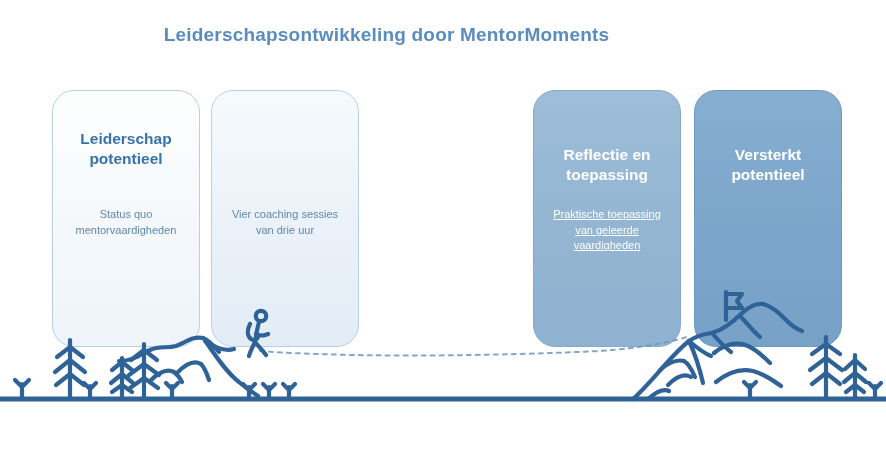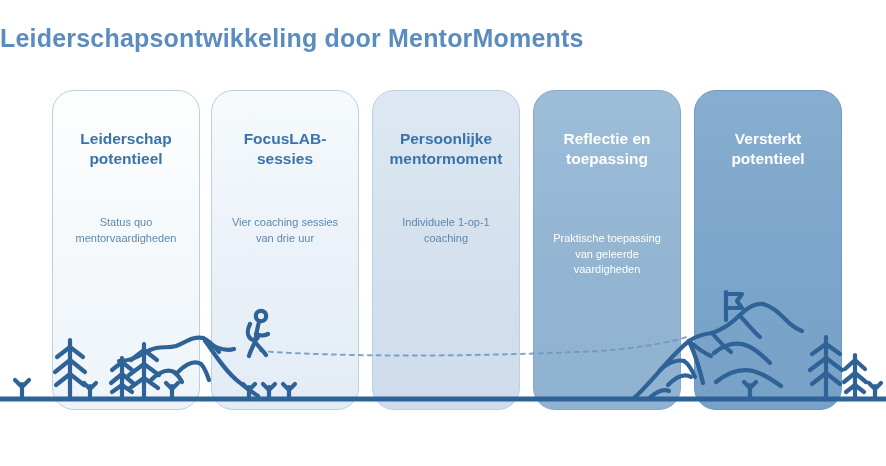--- a/index.html
+++ b/index.html
@@ -27,7 +27,8 @@
     left: 0;
     top: 24px;
     width: 773px;
-    font-size: 25px;
+    text-align: center;
+    font-size: 19px;
     font-weight: bold;
     color: #5b8cc0;
     letter-spacing: 0.2px;

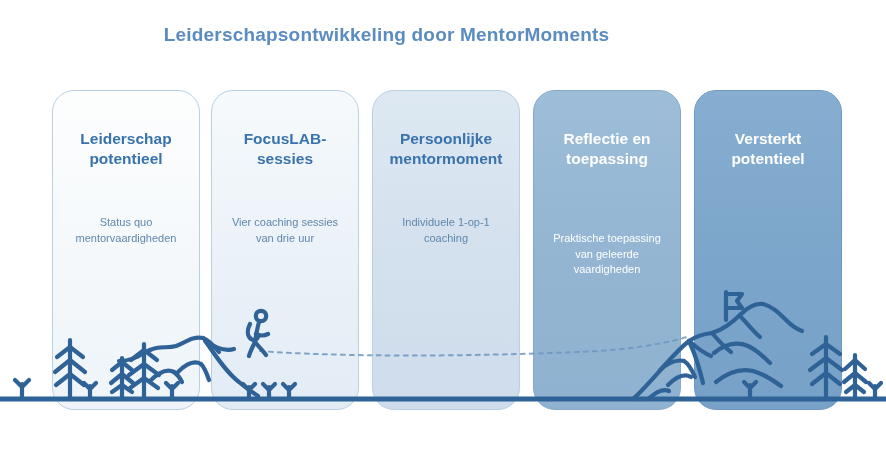--- a/index.html
+++ b/index.html
@@ -44,7 +44,7 @@
     position: absolute;
     top: 90px;
     width: 148px;
-    height: 320px;
+    height: 257px;
     border-radius: 22px;
     box-sizing: border-box;
     border: 1px solid #b9cfe4;

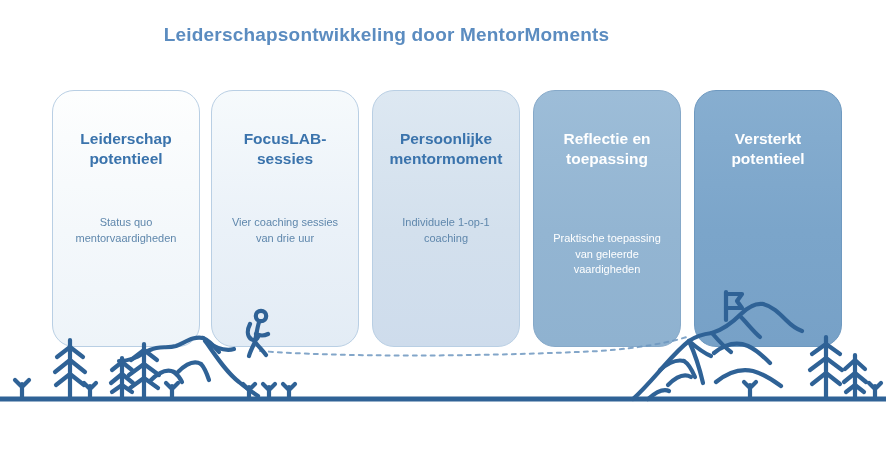--- a/index.html
+++ b/index.html
@@ -107,7 +107,6 @@
     </div>
 
     <div class="card card-2">
-      <div class="card-title">FocusLAB-sessies</div>
       <div class="card-sub">Vier coaching sessies van drie uur</div>
     </div>
 

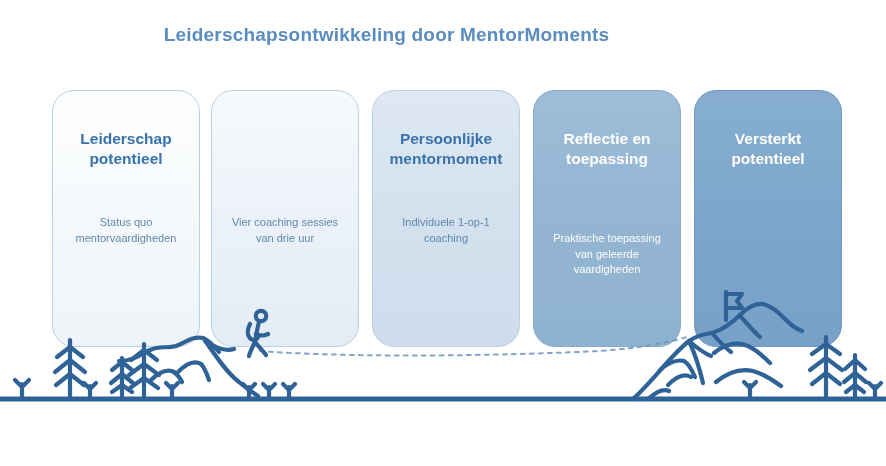--- a/index.html
+++ b/index.html
@@ -110,10 +110,6 @@
       <div class="card-sub">Vier coaching sessies van drie uur</div>
     </div>
 
-    <div class="card card-3">
-      <div class="card-title">Persoonlijke mentormoment</div>
-      <div class="card-sub">Individuele 1-op-1 coaching</div>
-    </div>
 
     <div class="card card-4">
       <div class="card-title">Reflectie en toepassing</div>

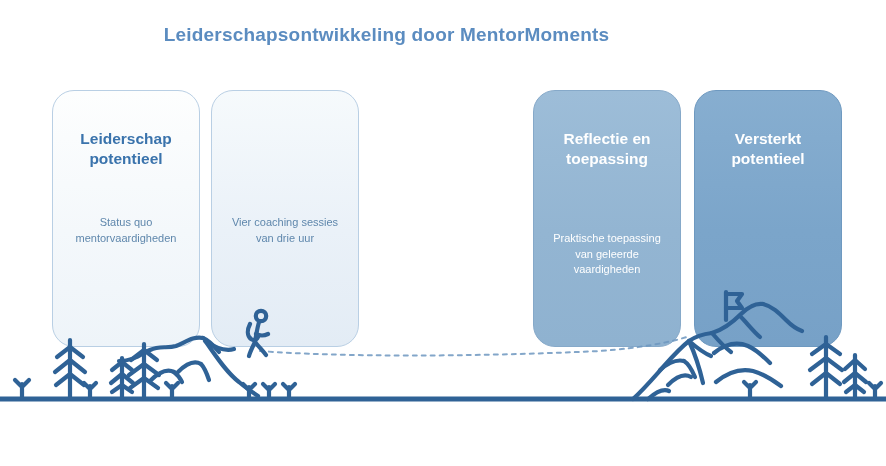--- a/index.html
+++ b/index.html
@@ -78,7 +78,7 @@
     color: #5f87ac;
     margin-top: 8px;
   }
-  .card-4 .card-title, .card-5 .card-title { color: #ffffff; }
+  .card-4 .card-title, .card-5 .card-title { color: #ffffff; margin-top: 16px; }
   .card-4 .card-sub,   .card-5 .card-sub   { color: #ffffff; }
   .card-5 .card-sub { top: 112px; }
   .card-4 .card-sub { top: 132px; }

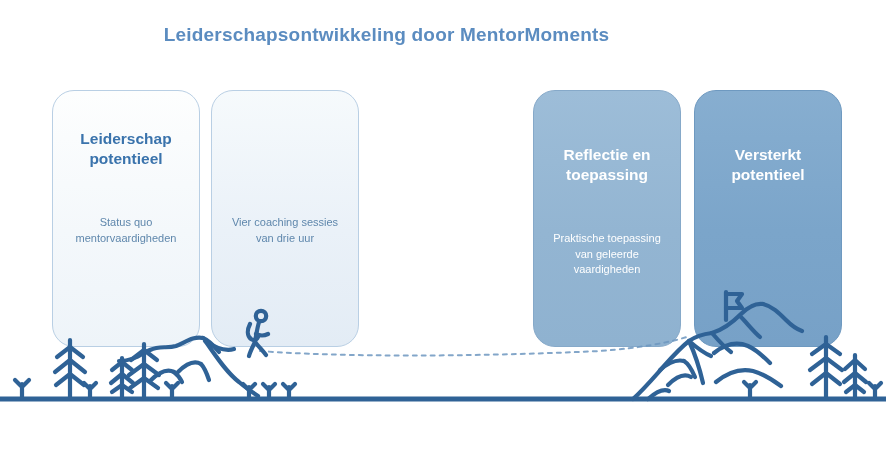--- a/index.html
+++ b/index.html
@@ -76,7 +76,6 @@
     font-size: 11px;
     line-height: 1.42;
     color: #5f87ac;
-    margin-top: 8px;
   }
   .card-4 .card-title, .card-5 .card-title { color: #ffffff; margin-top: 16px; }
   .card-4 .card-sub,   .card-5 .card-sub   { color: #ffffff; }

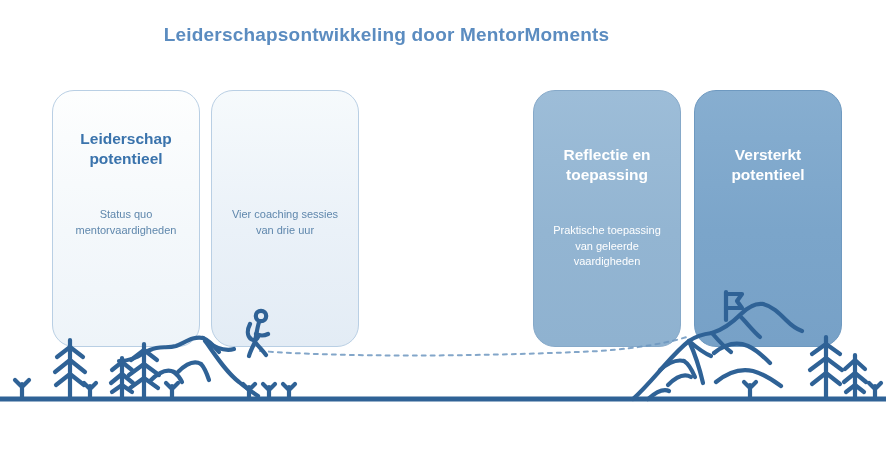--- a/index.html
+++ b/index.html
@@ -80,7 +80,7 @@
   .card-4 .card-title, .card-5 .card-title { color: #ffffff; margin-top: 16px; }
   .card-4 .card-sub,   .card-5 .card-sub   { color: #ffffff; }
   .card-5 .card-sub { top: 112px; }
-  .card-4 .card-sub { top: 132px; }
+  .card-4 .card-sub { top: 116px; text-decoration: underline; }
 
   .scene {
     position: absolute;

